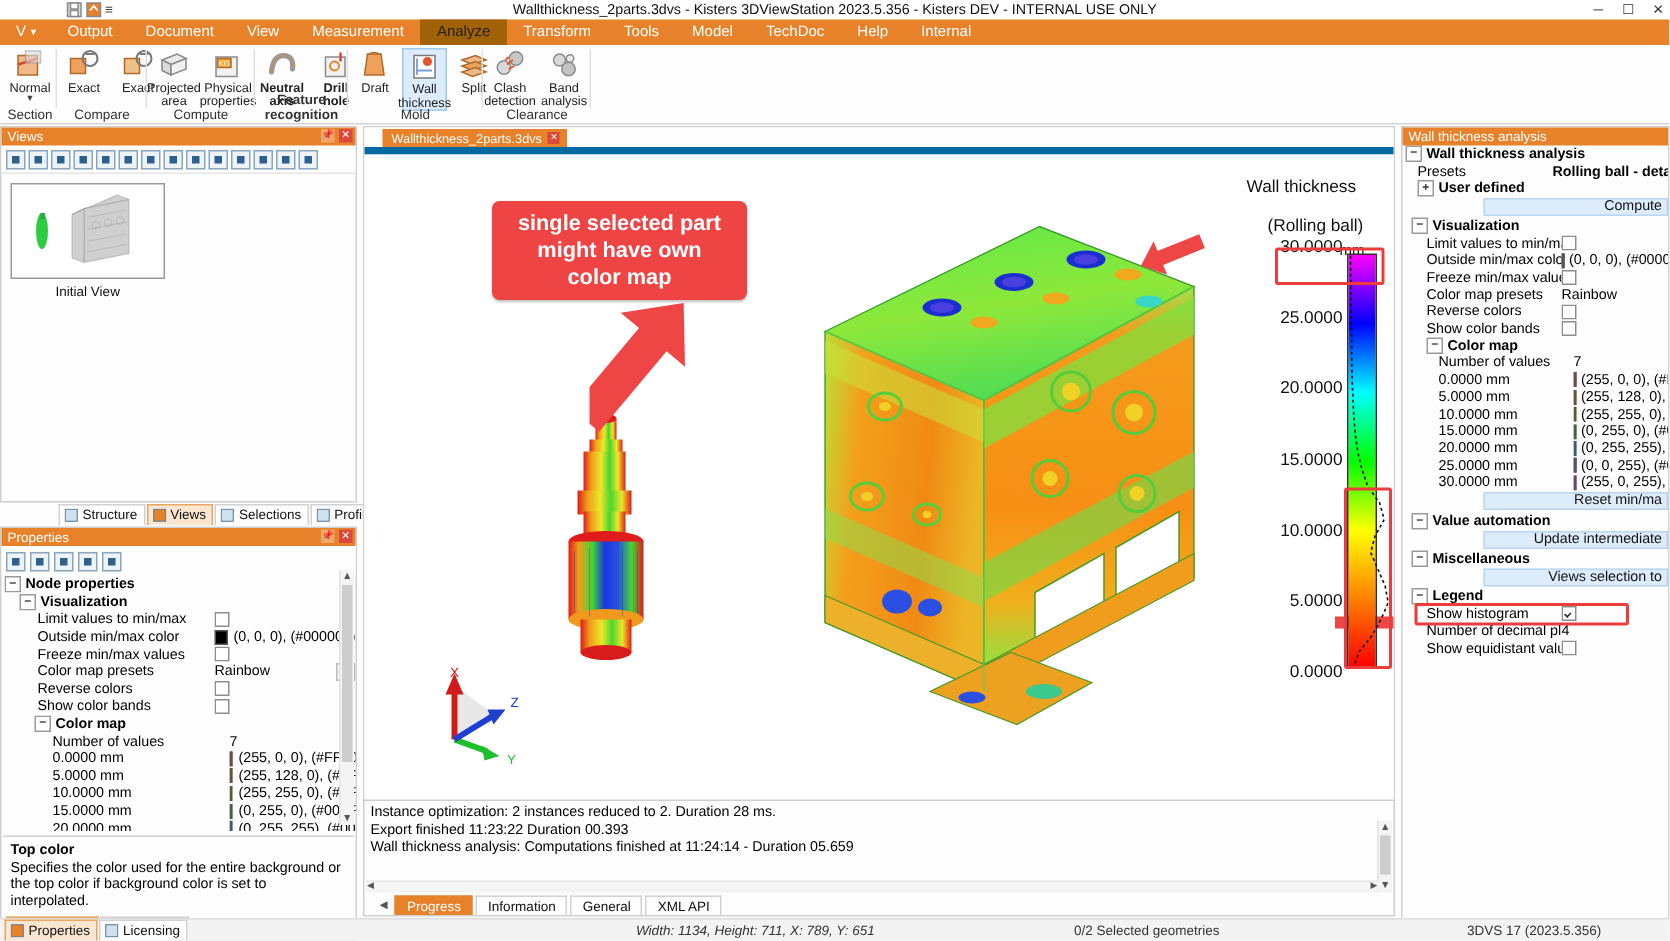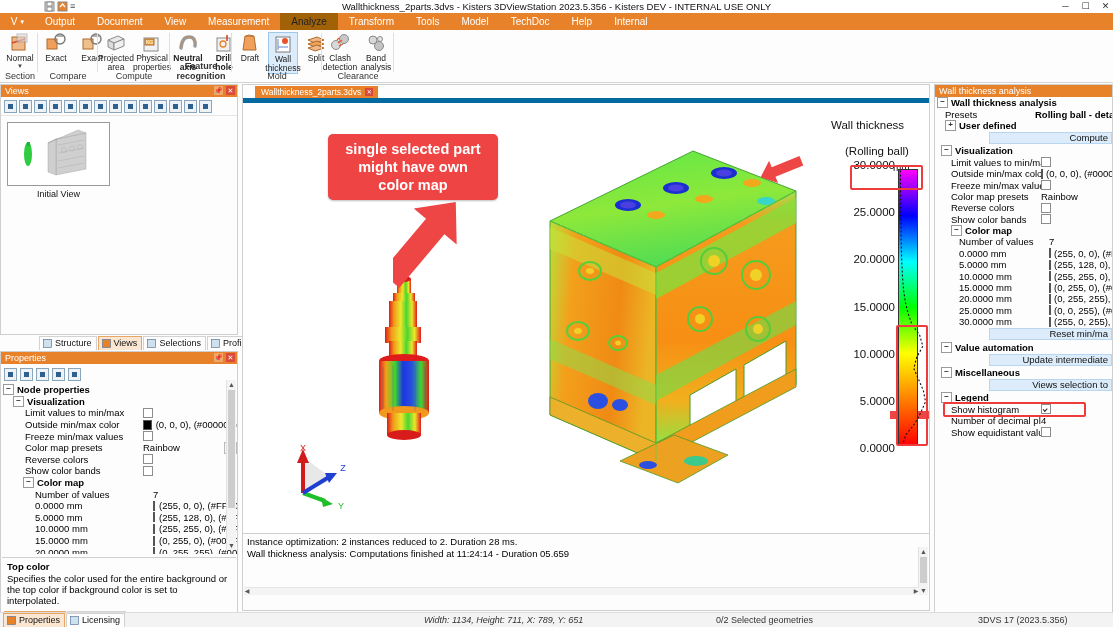--- a/index.html
+++ b/index.html
@@ -813,6 +813,7 @@
   <div class="panel" id="output-panel">
     <div class="outtext" id="output-lines">
         <div>Instance optimization: 2 instances reduced to 2. Duration 28 ms.</div>
+        <div>Export finished 11:23:22 Duration 00.393</div>
         <div>Wall thickness analysis: Computations finished at 11:24:14  - Duration 05.659</div>
       </div>
     <div class="scrollv" style="top:13px;height:48px;">

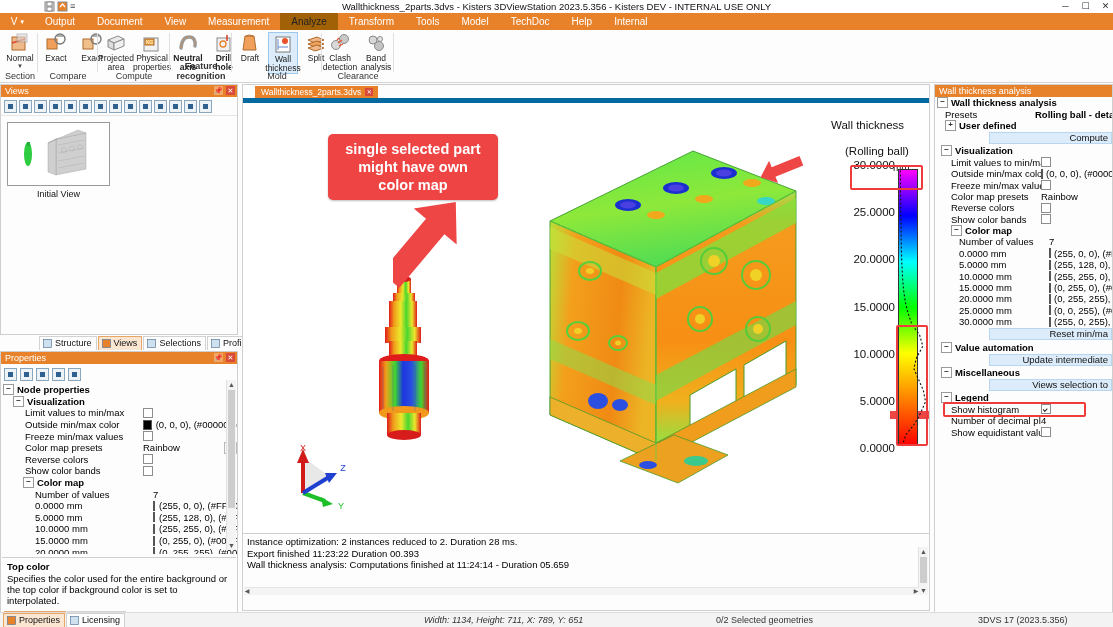--- a/index.html
+++ b/index.html
@@ -825,6 +825,13 @@
       <div style="position:absolute;left:0;width:6px;height:7px;text-align:center;font-size:6px;line-height:7px;color:#555;">◀</div>
       <div style="position:absolute;right:0;width:6px;height:7px;text-align:center;font-size:6px;line-height:7px;color:#555;">▶</div>
     </div>
+    <div class="outtabs" id="output-tabs">
+        <div style="font-size: 7px; color: rgb(85, 85, 85); margin-right: 3px; line-height: 12px;">◀</div>
+        <div class="otab active">Progress</div>
+        <div class="otab">Information</div>
+        <div class="otab">General</div>
+        <div class="otab">XML API</div>
+      </div>
   </div>
 
   <div class="panel" id="right-panel">

